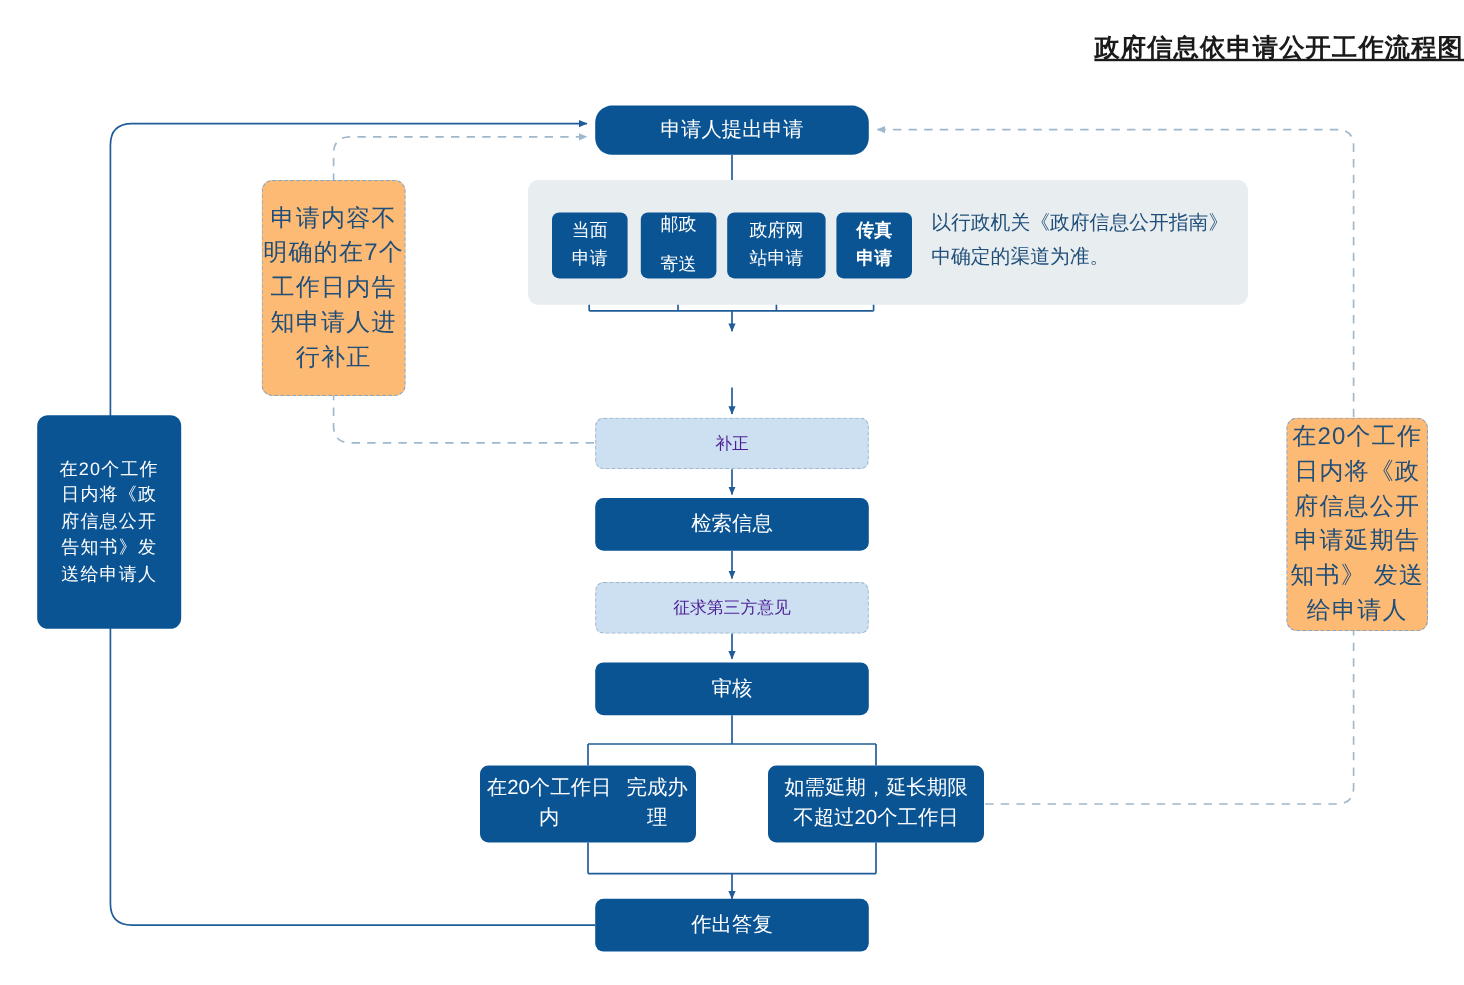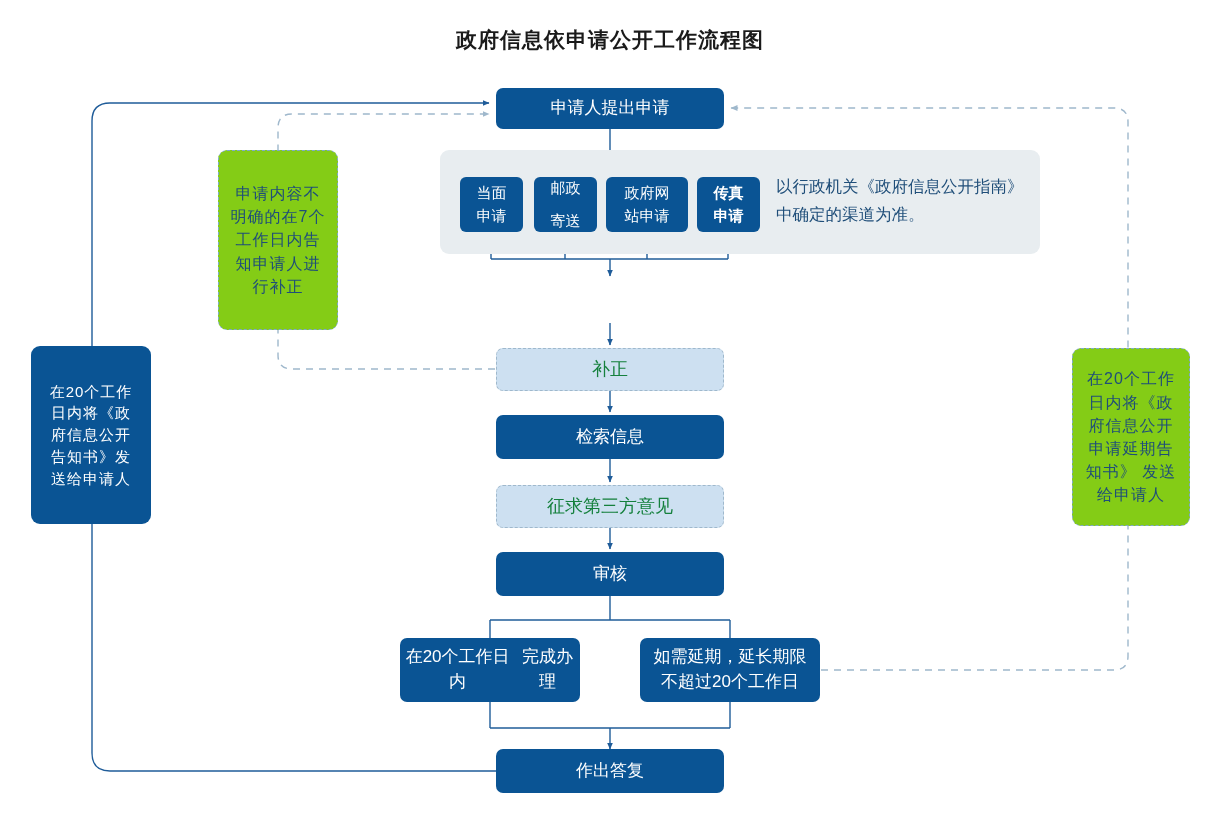--- a/index.html
+++ b/index.html
@@ -30,11 +30,12 @@
     left: 0;
     top: 26px;
     width: 1220px;
-    text-align: center;
+    text-align: right;
     font-size: 21px;
     font-weight: bold;
     color: #1a1a1a;
     letter-spacing: 1px;
+    text-decoration: underline;
   }
   .node {
     position: absolute;

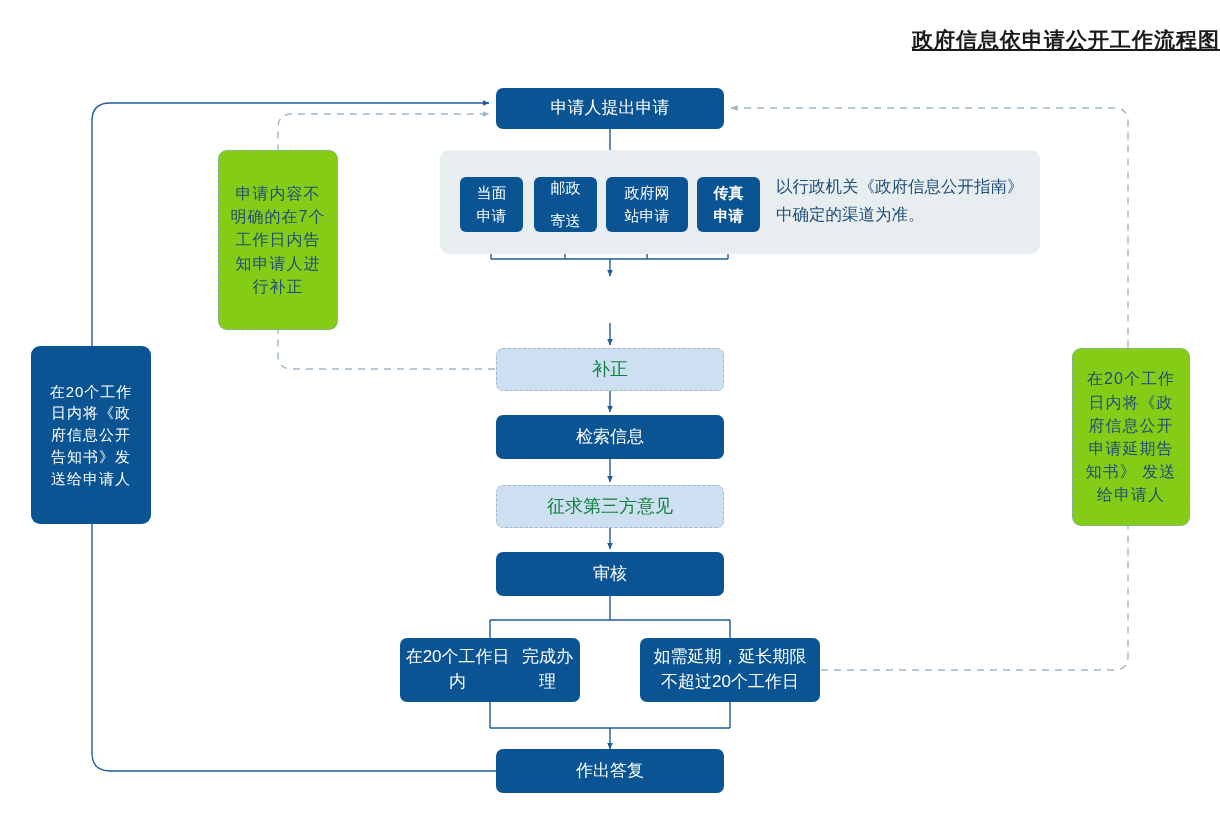--- a/index.html
+++ b/index.html
@@ -161,7 +161,7 @@
 
   <div class="gray-panel" style="left:440px; top:150px; width:600px; height:104px;"></div>
 
-  <div class="node solid" style="left:496px; top:88px; width:228px; height:41px;">
+  <div class="node solid" style="left:496px; top:88px; width:228px; height:41px;border-radius:14px;">
     <span>申请人提出申请</span>
   </div>
 

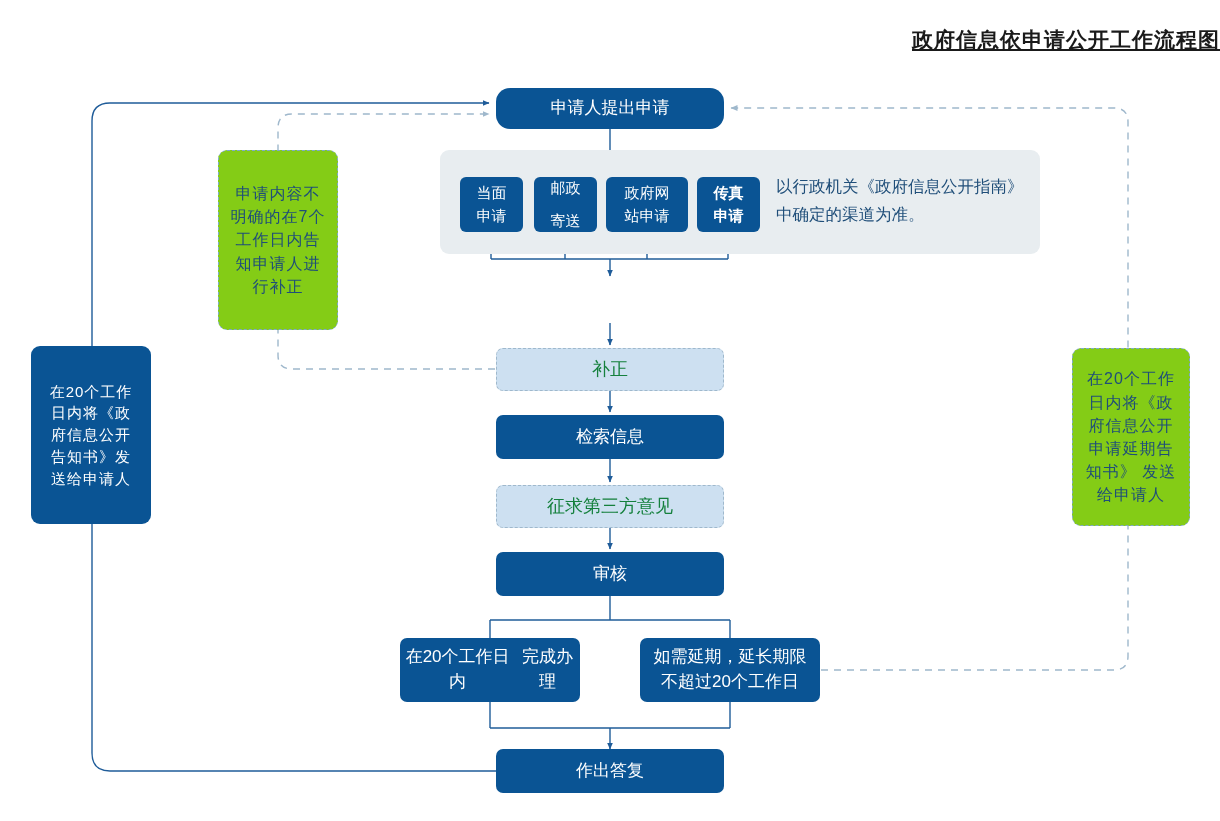--- a/index.html
+++ b/index.html
@@ -59,9 +59,9 @@
     font-size: 18px;
   }
   .node.note {
-    background: #84cc16;
+    background: #fdba74;
     color: #1F4E79;
-    font-size: 16px;
+    font-size: 20px;
     border: 1px dashed #7FA8CC;
     border-radius: 9px;
     letter-spacing: 1px;

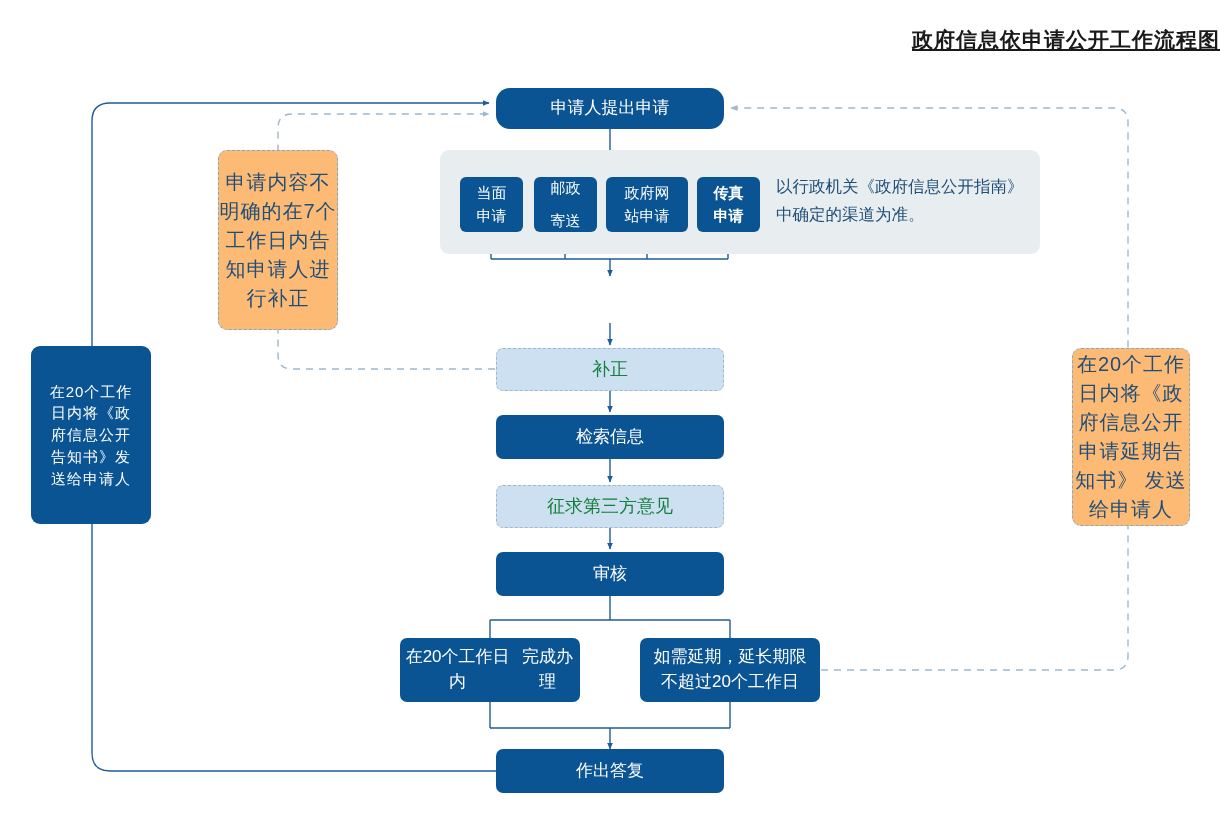--- a/index.html
+++ b/index.html
@@ -55,8 +55,8 @@
   }
   .node.light {
     background: #CDE0F1;
-    color: #15803d;
-    font-size: 18px;
+    color: #4c1d95;
+    font-size: 14px;
   }
   .node.note {
     background: #fdba74;

